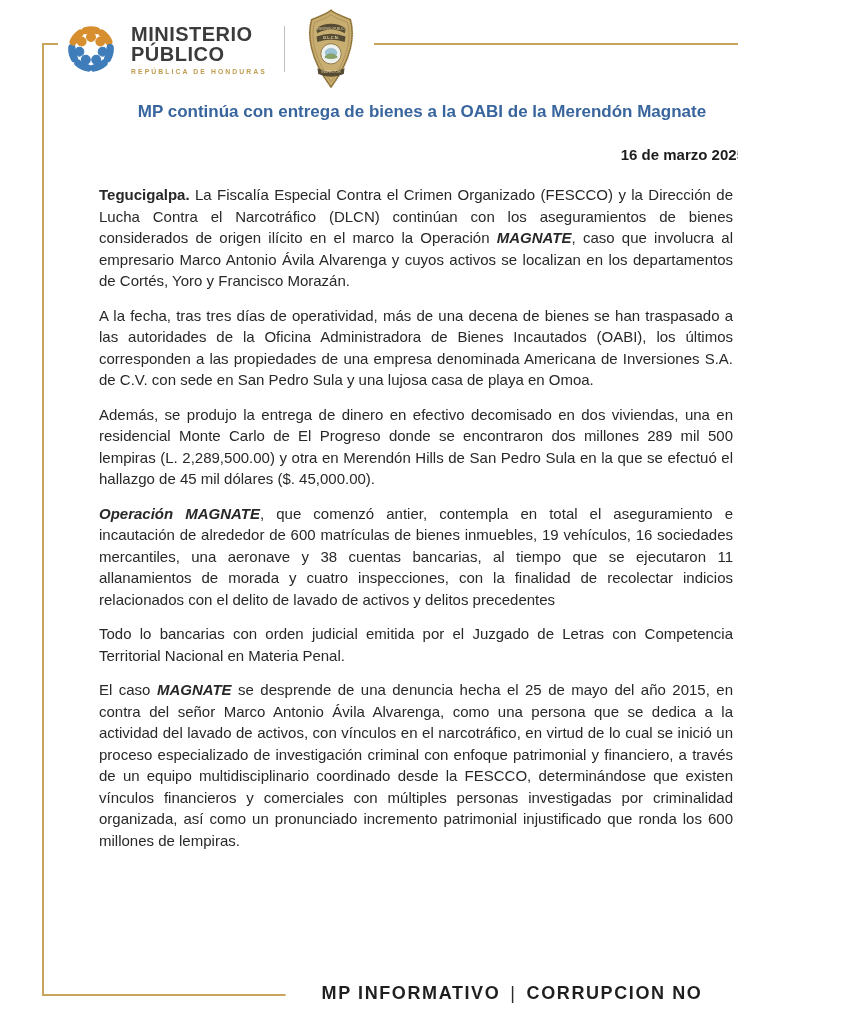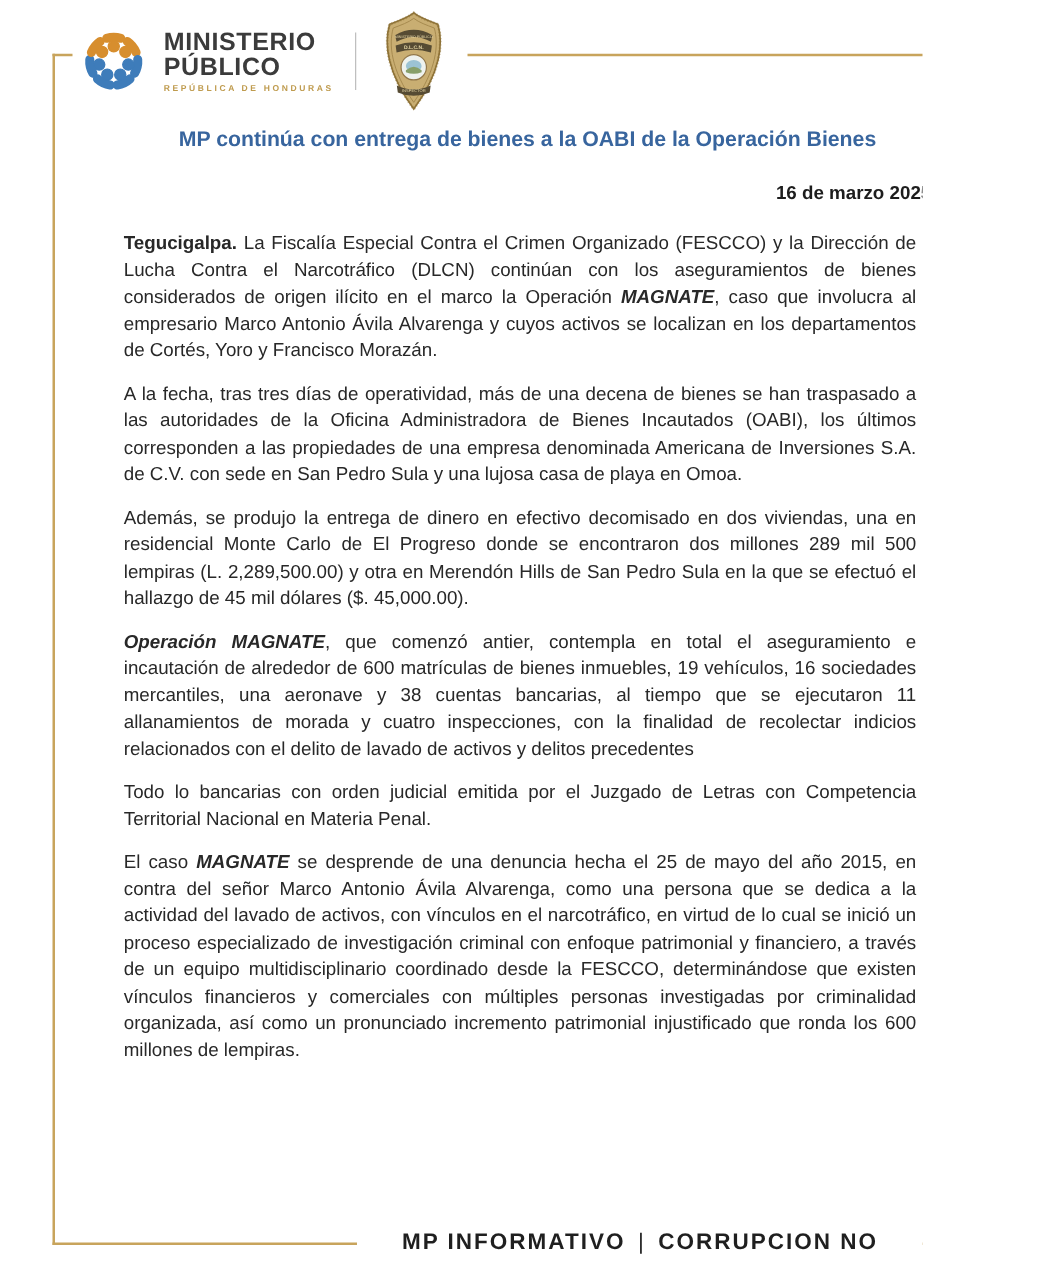--- a/index.html
+++ b/index.html
@@ -148,7 +148,7 @@
     </div>
   </div>
 
-  <div class="doc-title">MP continúa con entrega de bienes a la OABI de la Operación Bienes</div>
+  <div class="doc-title">MP continúa con entrega de bienes a la OABI de la Merendón Magnate</div>
   <div class="doc-date">16 de marzo 2025</div>
 
   <div class="doc-body">

